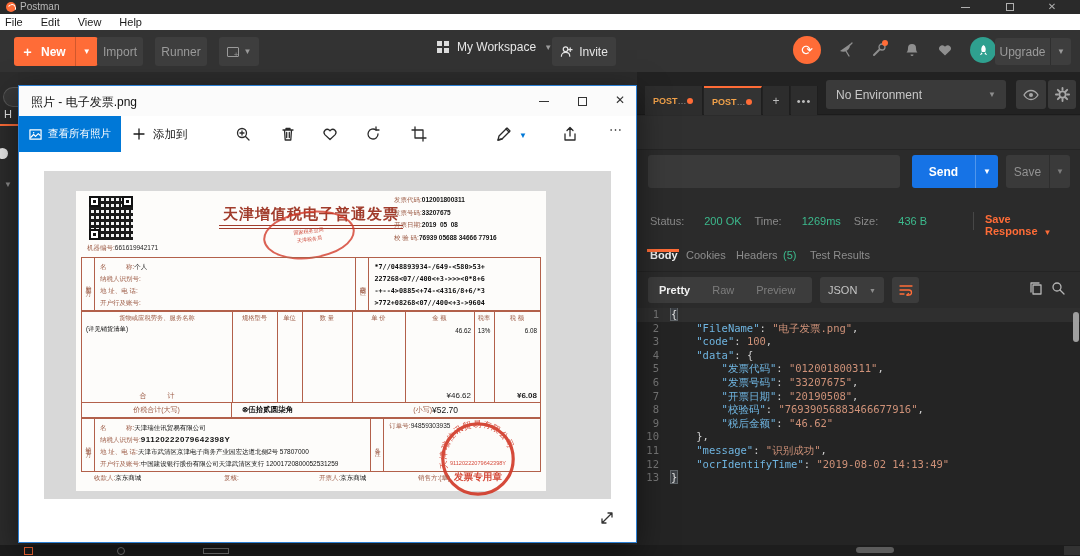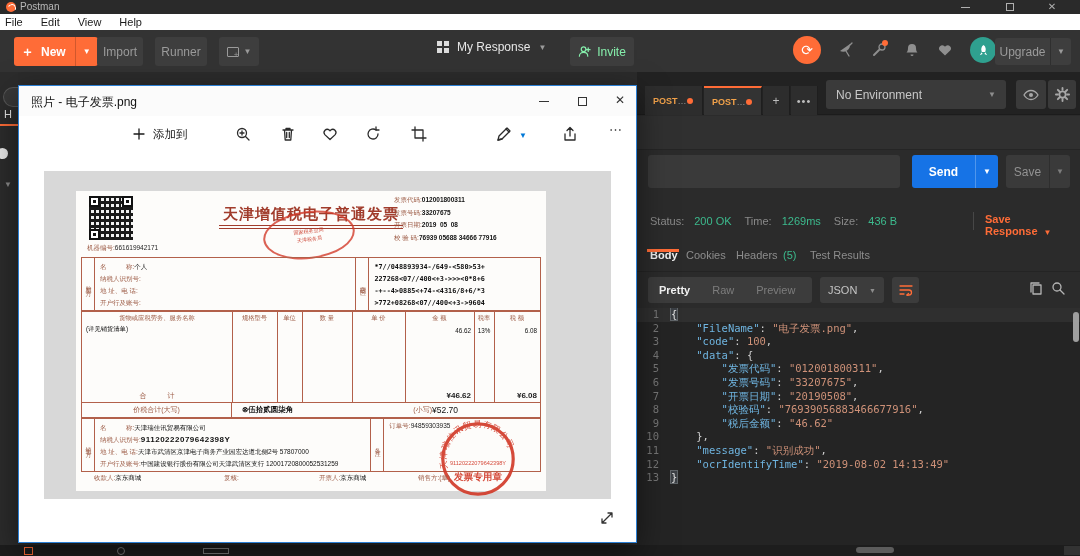--- a/index.html
+++ b/index.html
@@ -250,7 +250,7 @@
           <i></i>
           <i></i>
         </span>
-      <span>My Response</span>
+      <span>My Workspace</span>
       <span class="car8">▼</span>
     </div>
     <div class="abs btn-gray b-invite">

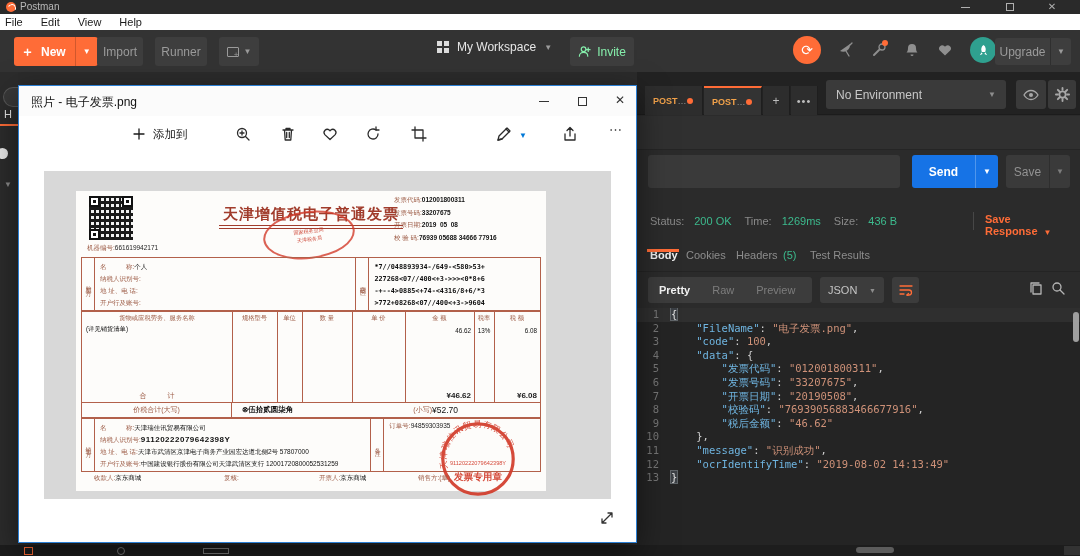--- a/index.html
+++ b/index.html
@@ -38,7 +38,7 @@
   .ws{left:437px;top:10px;display:flex;align-items:center;gap:8px;color:#e6e6e6;font-size:12px}
   .grid4{width:12px;height:12px;display:grid;grid-template-columns:5px 5px;grid-template-rows:5px 5px;gap:2px}
   .grid4 i{background:#dcdcdc}
-  .b-invite{left:570px;width:64px;gap:6px;color:#86efac}
+  .b-invite{left:552px;width:64px;gap:6px;color:#e5e5e5}
   .pm-icons{left:793px;top:6px;display:flex;align-items:center;gap:17px}
   .sync{width:28px;height:28px;border-radius:50%;background:#ff6c37;color:#fff;font-size:14px;line-height:28px;text-align:center}
   .ticon{width:16px;height:16px;color:#8f8f8f;position:relative}

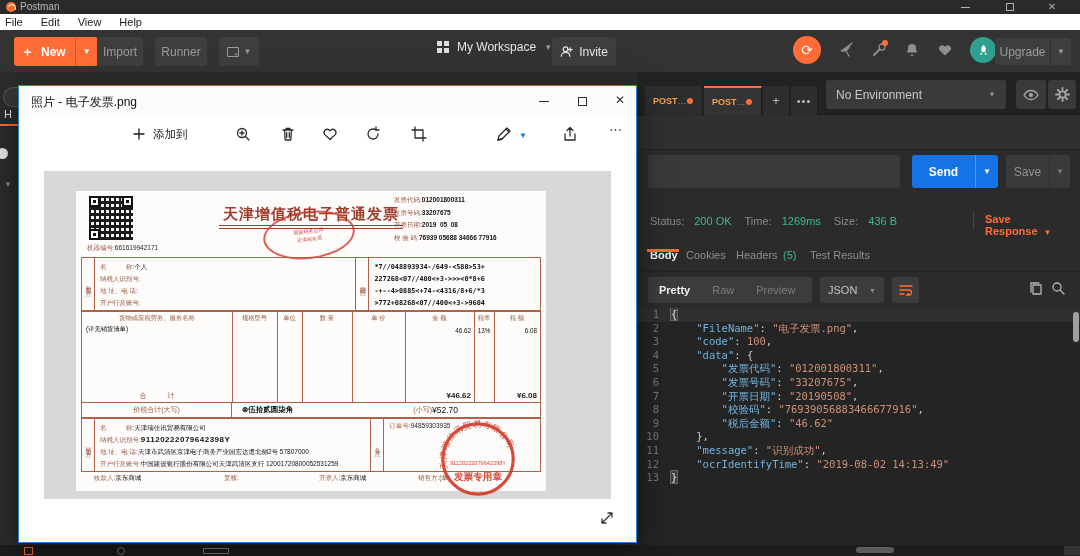--- a/index.html
+++ b/index.html
@@ -476,6 +476,14 @@
       <div class="abs ph-close">✕</div>
     </div>
     <div class="ph-toolbar">
+      <div class="ph-seeall">
+        <svg width="13" height="13" viewBox="0 0 14 14">
+            <rect x="1" y="2" width="12" height="10" class="icon-stroke" style="color:#fff"></rect>
+            <path d="M2 10l3-3 2 2 3-3 2 2" class="icon-stroke" style="color:#fff"></path>
+            <circle cx="5" cy="5" r="0.8" fill="#fff"></circle>
+          </svg>
+        <span>查看所有照片</span>
+      </div>
       <div class="ph-addto">
         <svg width="12" height="12" viewBox="0 0 12 12">
             <path d="M6 1v10M1 6h10" class="icon-stroke" style="color:#1a1a1a"></path>

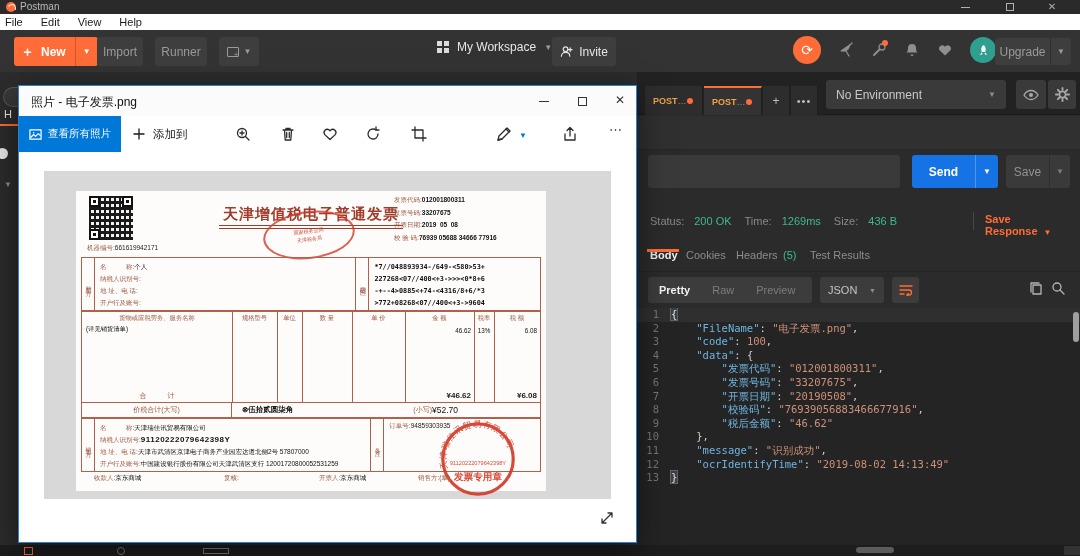--- a/index.html
+++ b/index.html
@@ -89,7 +89,7 @@
 
   .statusrow{position:absolute;left:0;top:130px;width:359px;height:38px;font-size:11px;display:flex;align-items:center}
   .statusrow .grp{margin-left:13px;color:#8a8a8a}
-  .statusrow .val{color:#3cba8d;margin-left:10px}
+  .statusrow .val{color:#3cba8d;margin-left:20px}
   .statusrow .vdiv{position:absolute;left:336px;top:10px;width:1px;height:18px;background:#474747}
   .saveresp{position:absolute;left:348px;top:11px;color:#ff6c37;font-weight:bold;font-size:11px}
   .saveresp .car{font-size:8px;margin-left:6px}

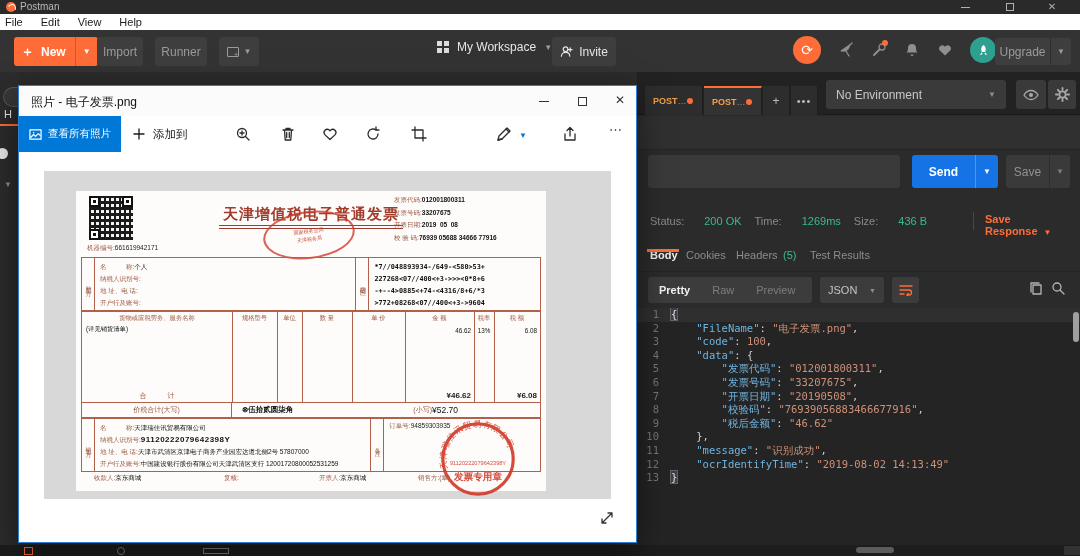--- a/index.html
+++ b/index.html
@@ -595,7 +595,7 @@
                 <span class="c3"></span>
                 <span class="c4"></span>
                 <span class="c5"></span>
-              <span class="c6 ral" style="display:flex;font-weight:bold;font-size:8px">¥46.62</span>
+              <span class="c6 ral" style="display:flex;font-weight:normal;font-size:8px">¥46.62</span>
               <span class="c7"></span>
               <span class="c8 ral" style="display:flex;font-weight:bold;font-size:8px">¥6.08</span>
             </div>

